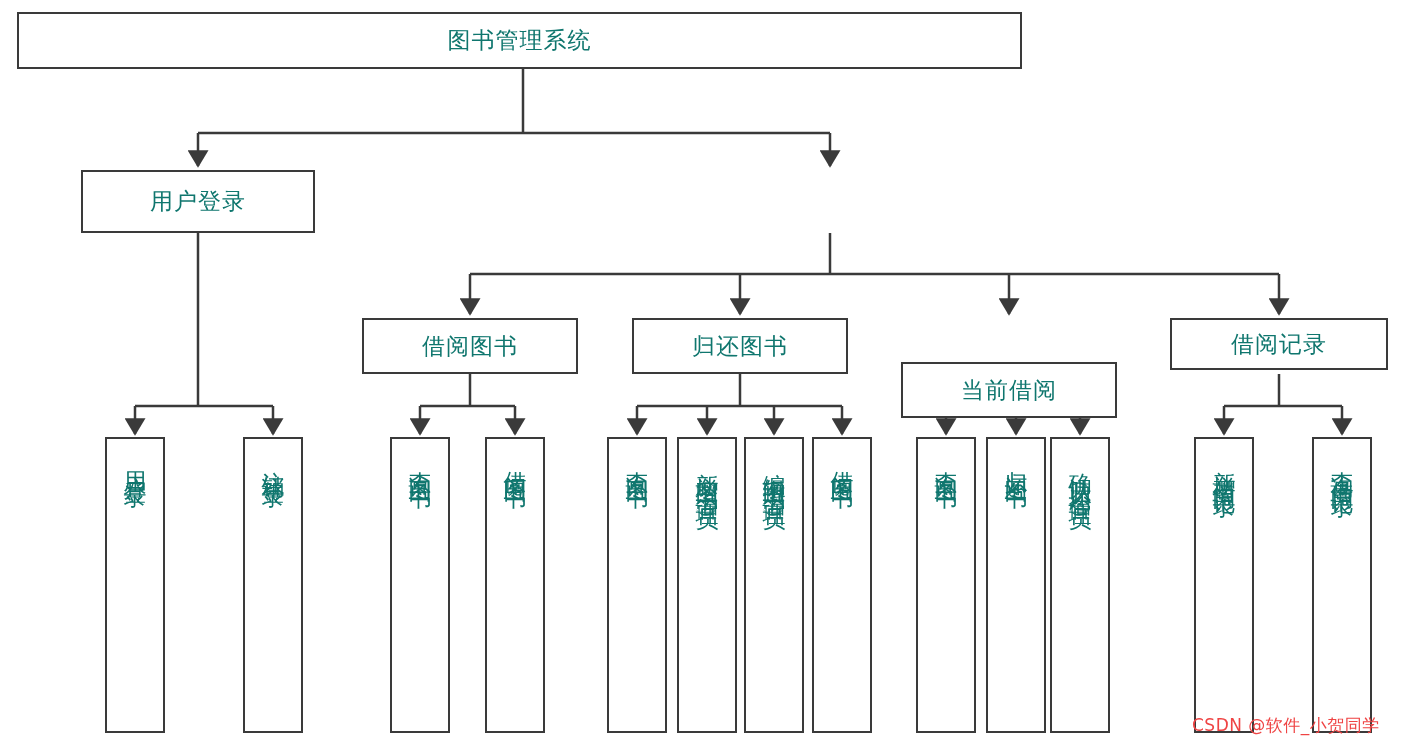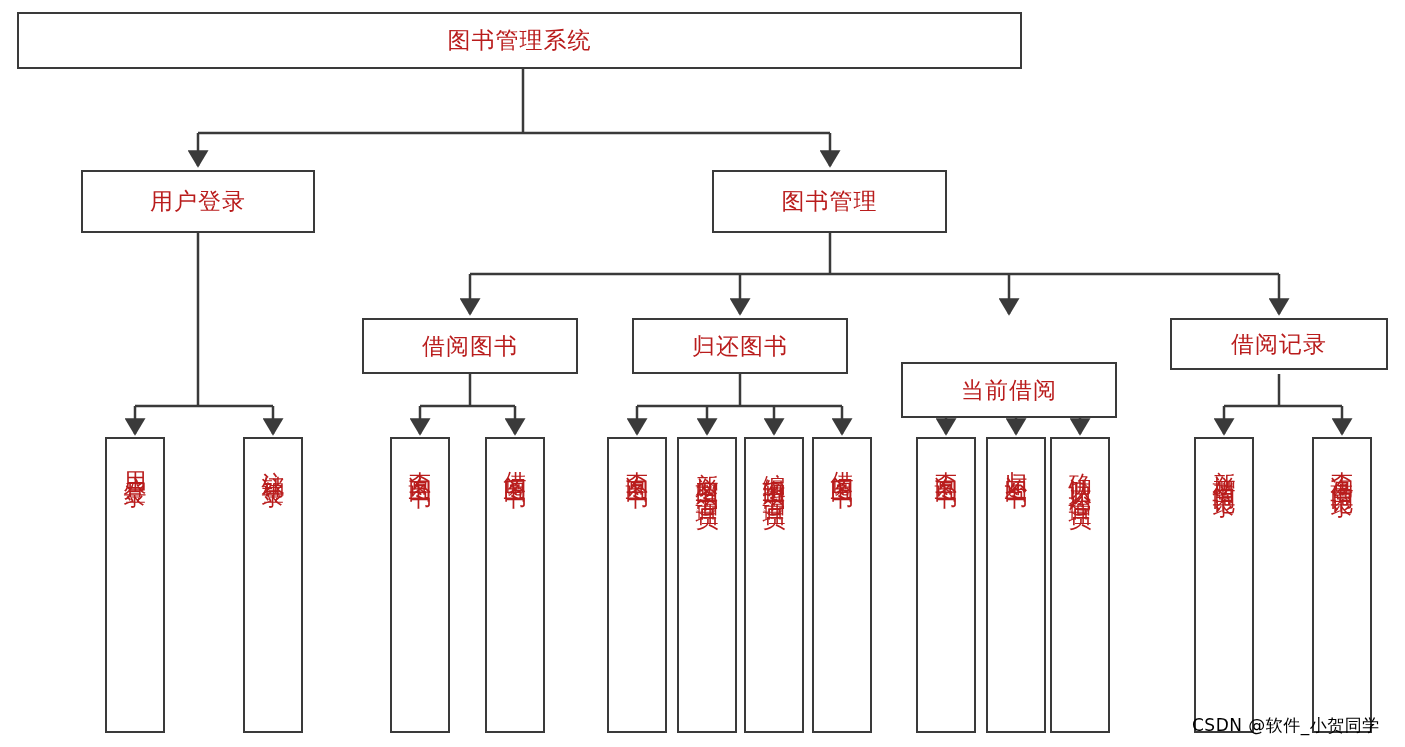--- a/index.html
+++ b/index.html
@@ -33,7 +33,7 @@
     display: flex;
     align-items: center;
     justify-content: center;
-    color: #b91c1c;
+    color: #0f766e;
   }
   .node .label {
     display: block;

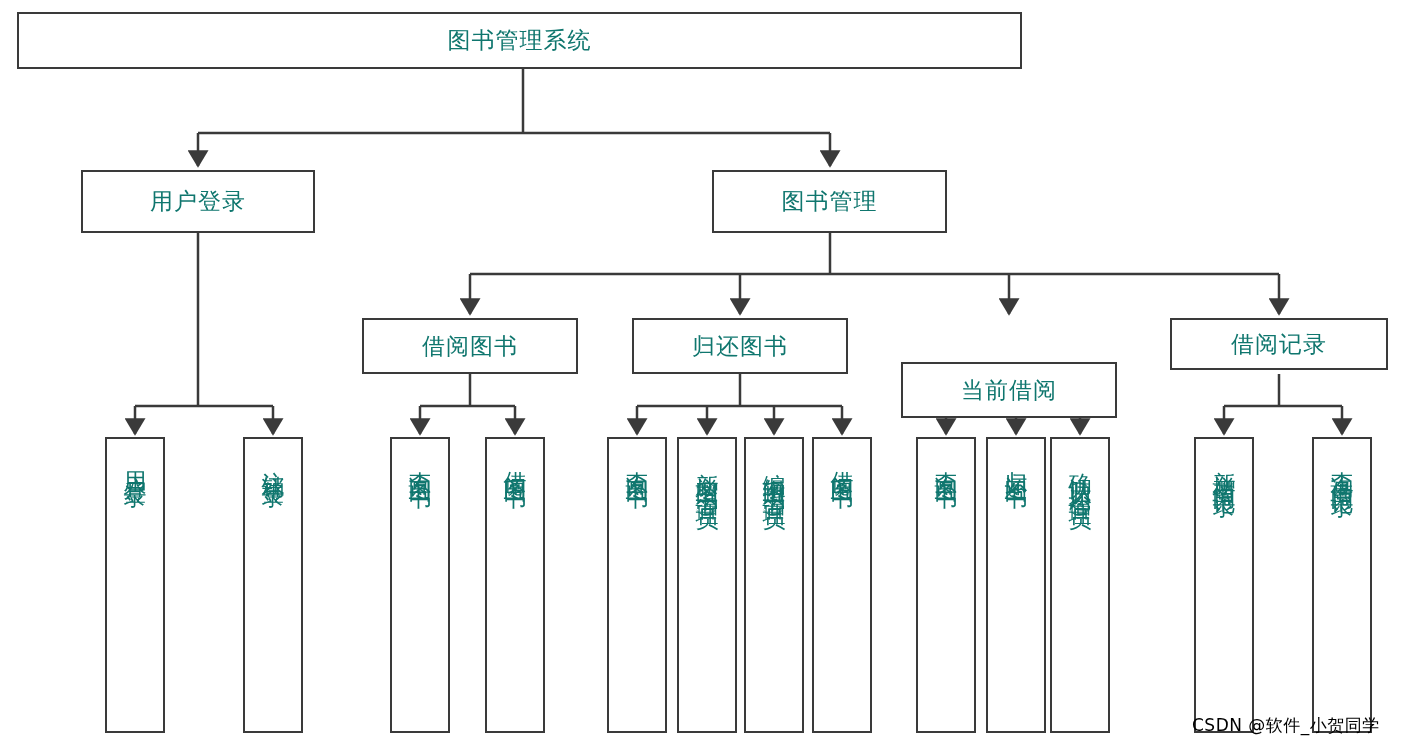--- a/index.html
+++ b/index.html
@@ -144,9 +144,6 @@
   <div class="node horiz" style="left:81px; top:170px; width:234px; height:63px;">
     <span class="label">用户登录</span>
   </div>
-  <div class="node horiz" style="left:712px; top:170px; width:235px; height:63px;">
-    <span class="label">图书管理</span>
-  </div>
 
   <div class="node horiz" style="left:362px; top:318px; width:216px; height:56px;">
     <span class="label">借阅图书</span>

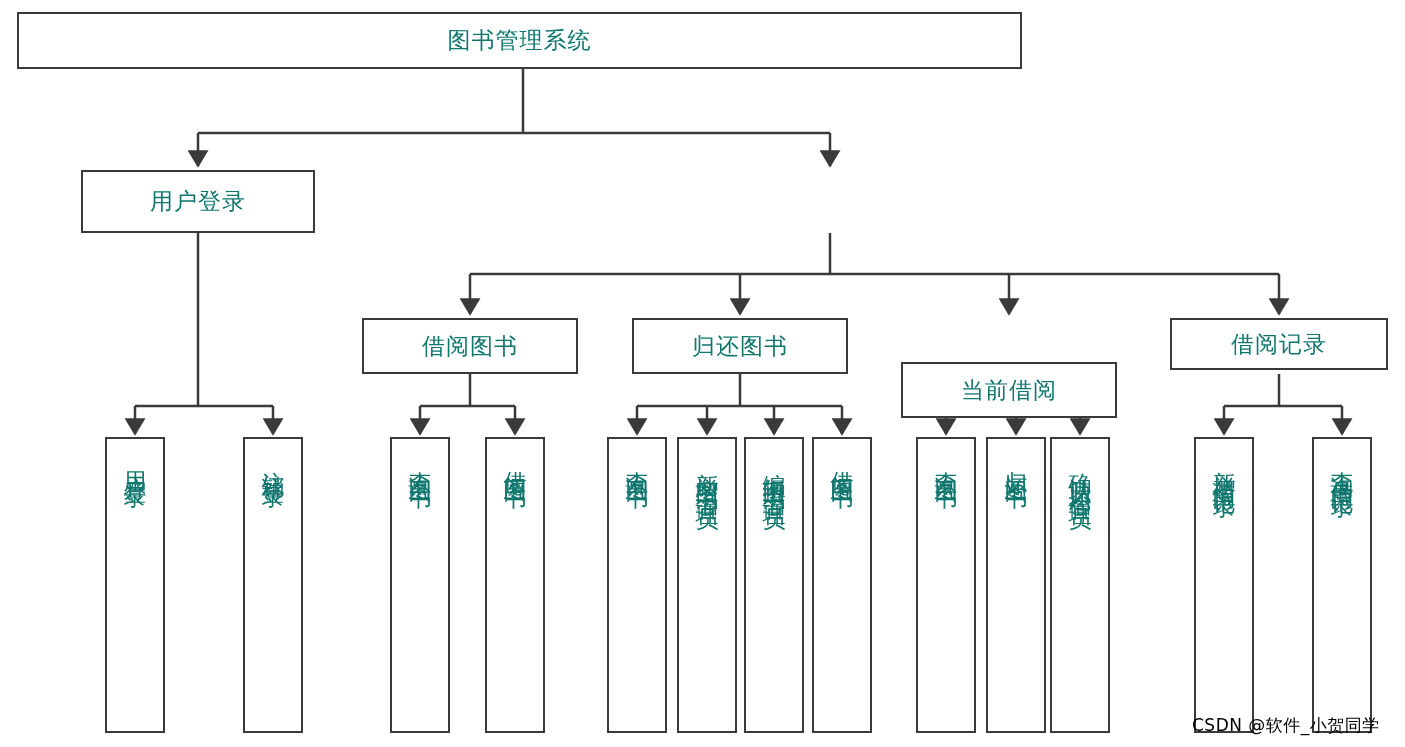--- a/index.html
+++ b/index.html
@@ -65,7 +65,7 @@
     left: 1192px;
     top: 714px;
     font-size: 17px;
-    color: #000000;
+    color: #ef4444;
     white-space: nowrap;
     letter-spacing: 0.5px;
   }

